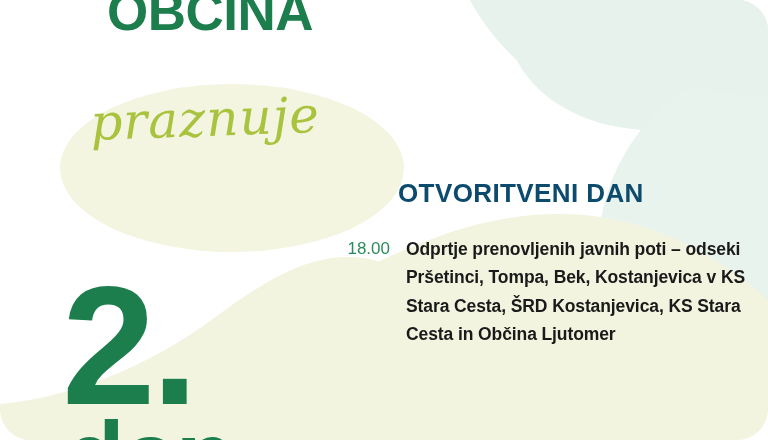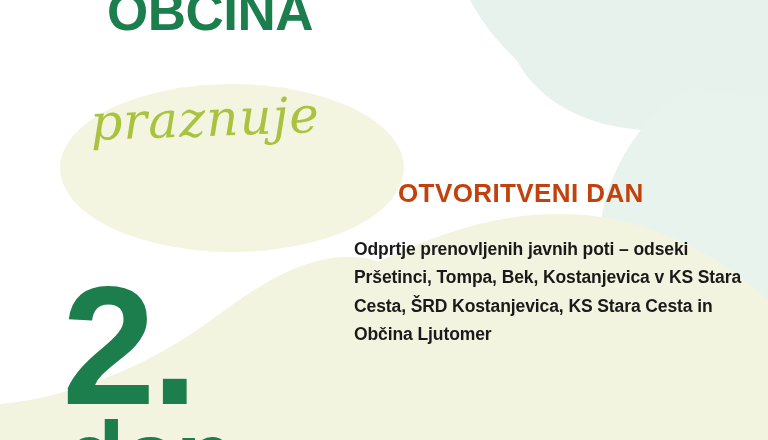--- a/index.html
+++ b/index.html
@@ -16,6 +16,7 @@
     height: 440px;
     overflow: hidden;
     background: #ffffff;
+    border-radius: 31px;
   }
 
   

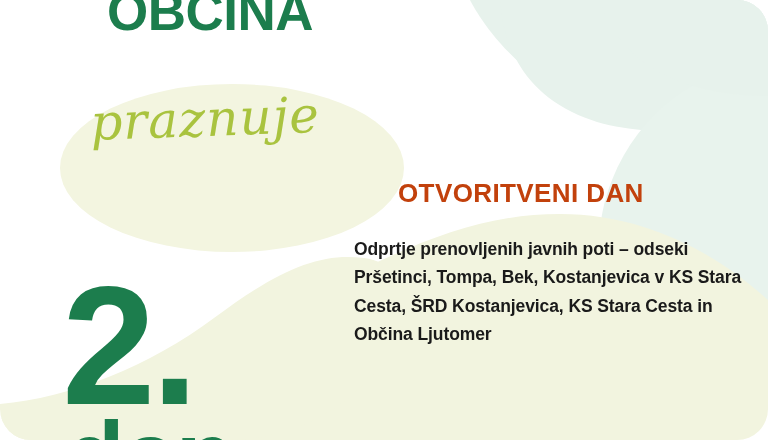--- a/index.html
+++ b/index.html
@@ -102,7 +102,7 @@
     font-weight: bold;
     font-size: 26px;
     letter-spacing: 0.4px;
-    color: #c2410c;
+    color: #0c4a6e;
     margin: 0 0 26px 68px;
     white-space: nowrap;
   }

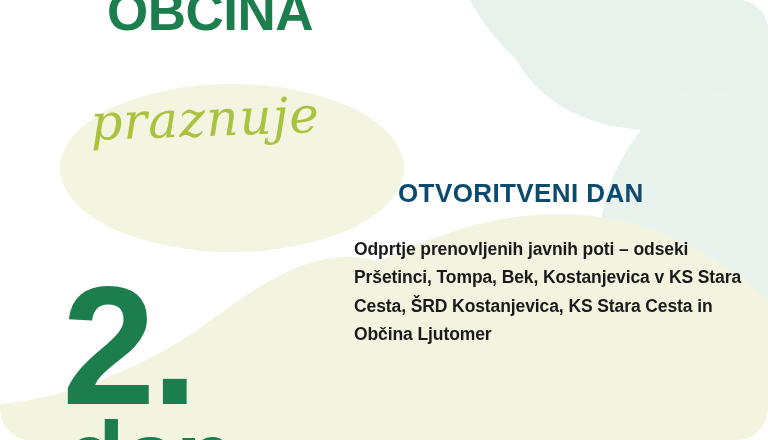--- a/index.html
+++ b/index.html
@@ -175,6 +175,7 @@
     <div class="program-title">OTVORITVENI DAN</div>
 
     <div class="program-row">
+      <div class="program-time">18.00</div>
       <div class="program-desc">Odprtje prenovljenih javnih poti – odseki Pršetinci, Tompa, Bek, Kostanjevica v KS Stara Cesta, ŠRD Kostanjevica, KS Stara Cesta in Občina Ljutomer</div>
     </div>
   </div>

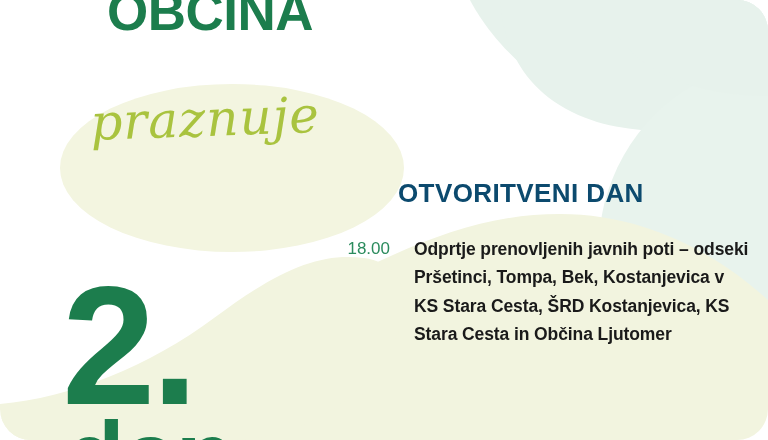--- a/index.html
+++ b/index.html
@@ -122,7 +122,7 @@
   }
   .program-desc {
     flex: 1 1 auto;
-    margin-left: 24px;
+    margin-left: 16px;
     font-family: "Liberation Sans", sans-serif;
     font-weight: bold;
     font-size: 17.5px;

